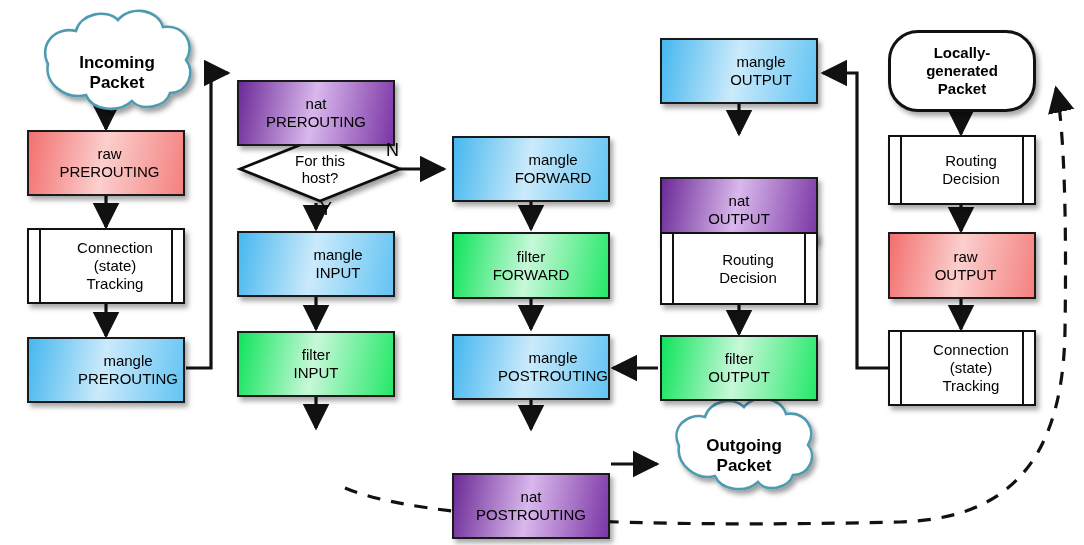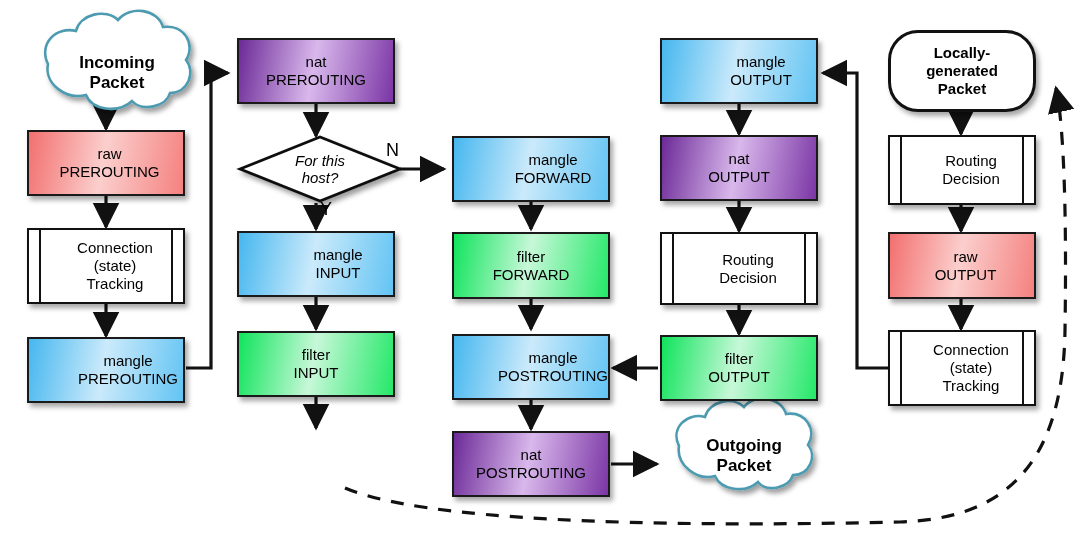--- a/index.html
+++ b/index.html
@@ -19,7 +19,7 @@
   .c-raw   {background:linear-gradient(100deg,#f2706f 0%,#fbcfcd 48%,#f4817f 100%);padding-left:7px;}
   .c-mangle{background:linear-gradient(100deg,#46b7ef 0%,#cbeafb 48%,#63c4f3 100%);padding-left:44px;}
   .c-filter{background:linear-gradient(100deg,#10e45c 0%,#c7f8d8 48%,#24e869 100%);}
-  .c-nat   {background:linear-gradient(100deg,#6c2a97 0%,#d9b8ec 48%,#7b36a5 100%);}
+  .c-nat   {background:linear-gradient(100deg,#6c2a97 0%,#d9b8ec 48%,#7b36a5 100%);margin-top:42px;}
 
   
   .proc{background:#fff;border:2px solid #111;box-shadow:3px 4px 5px rgba(0,0,0,.35);padding-left:18px;}

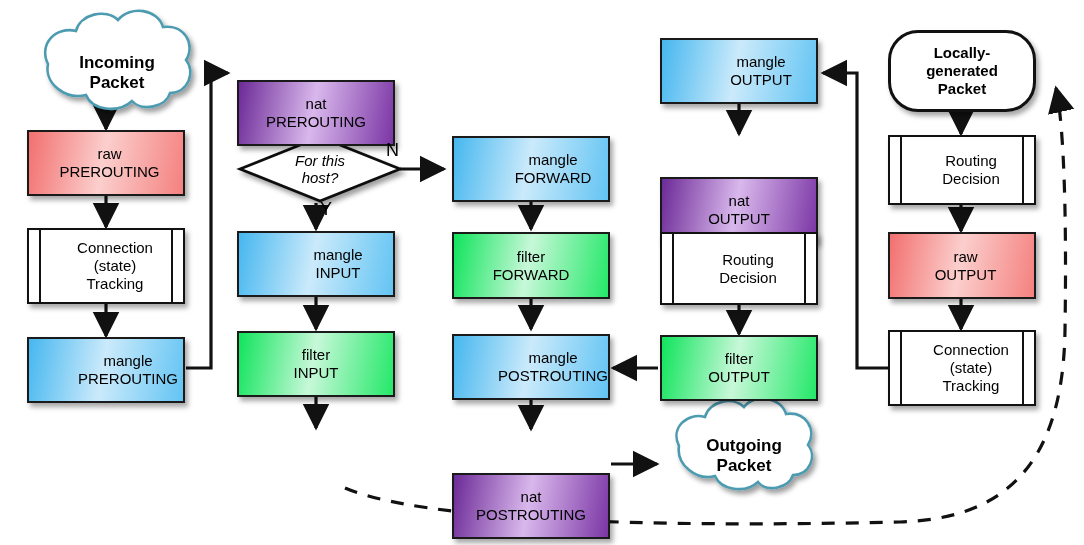--- a/index.html
+++ b/index.html
@@ -33,7 +33,7 @@
         box-shadow:3px 4px 5px rgba(0,0,0,.35);}
 
   
-  .diamond{position:absolute;z-index:3;font-style:italic;}
+  .diamond{position:absolute;z-index:3;}
   .diamond .lbl{position:absolute;left:0;right:0;top:50%;transform:translateY(-50%);
         text-align:center;font-size:15px;white-space:pre-line;line-height:1.15;}
 

